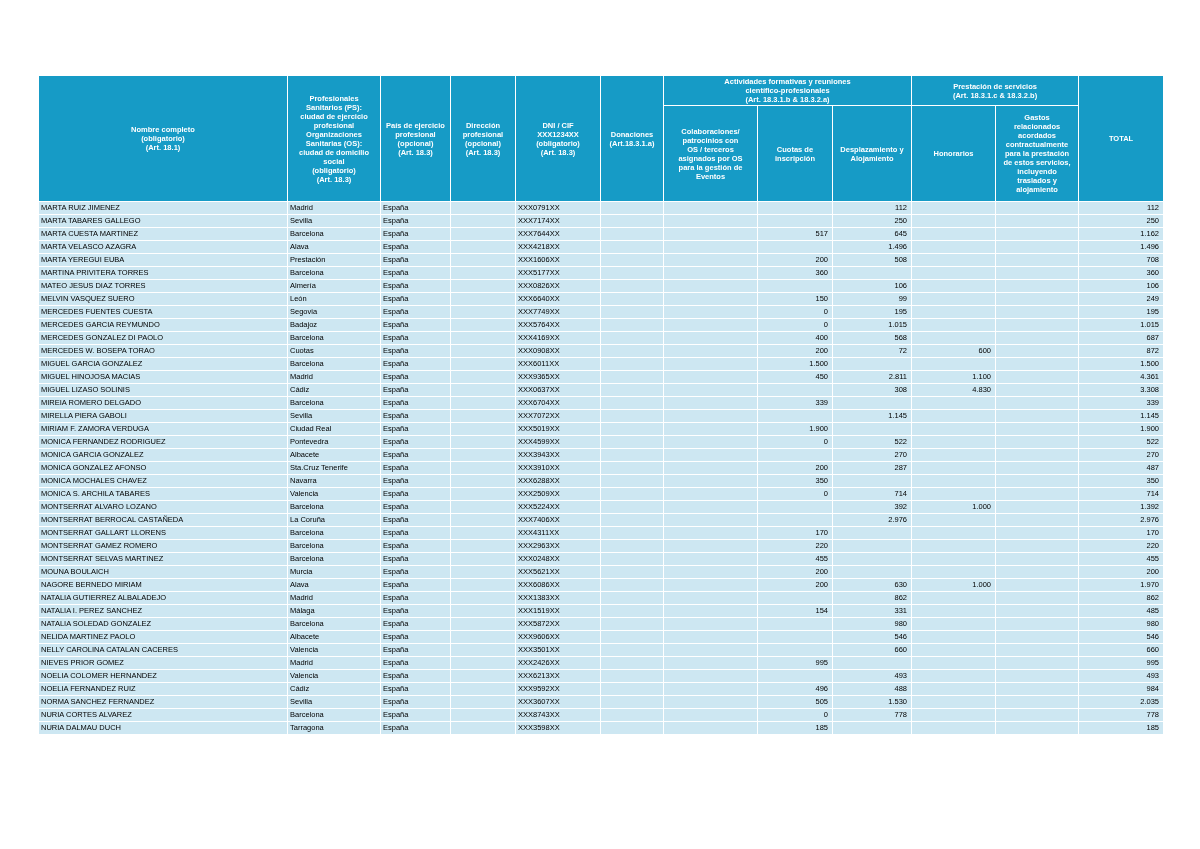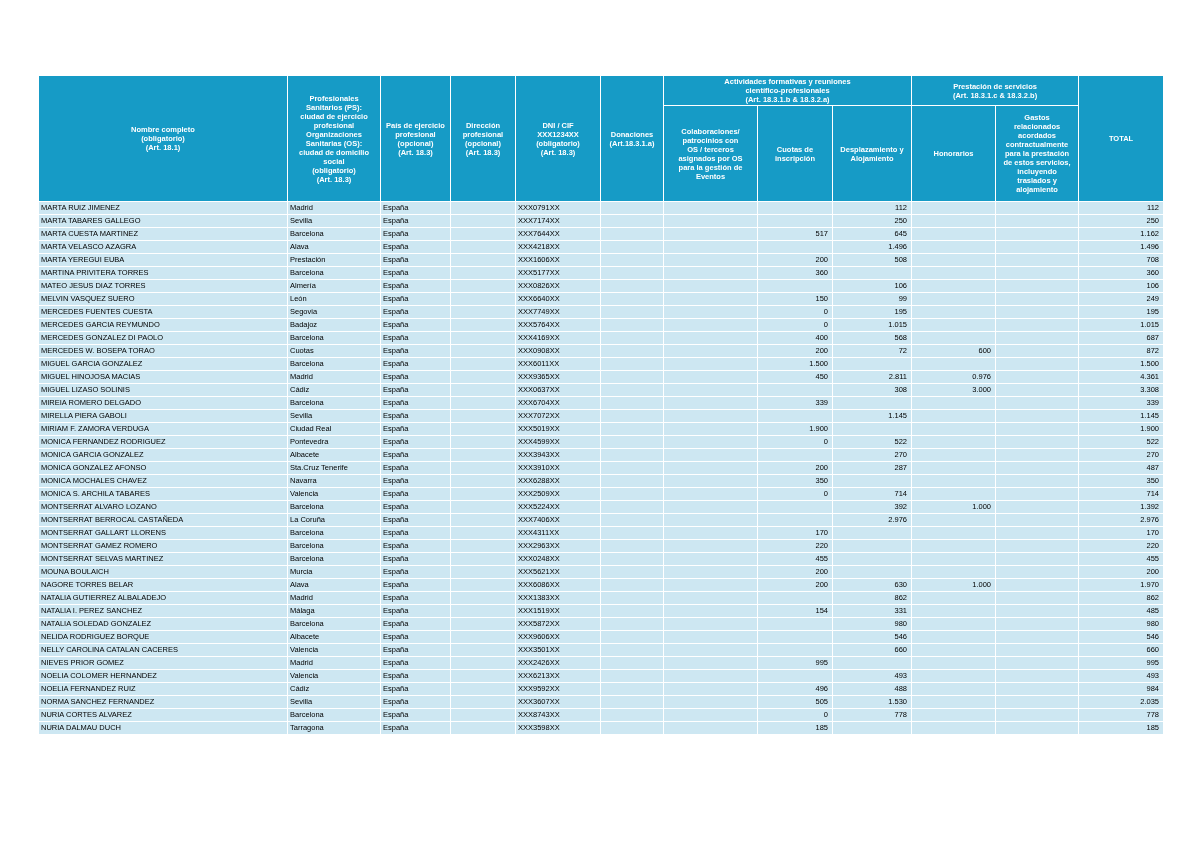--- a/index.html
+++ b/index.html
@@ -326,7 +326,7 @@
           <td class="num"></td>
           <td class="num">450</td>
           <td class="num">2.811</td>
-          <td class="num">0.976</td>
+          <td class="num">1.100</td>
           <td class="num"></td>
           <td class="num">4.361</td>
         </tr>

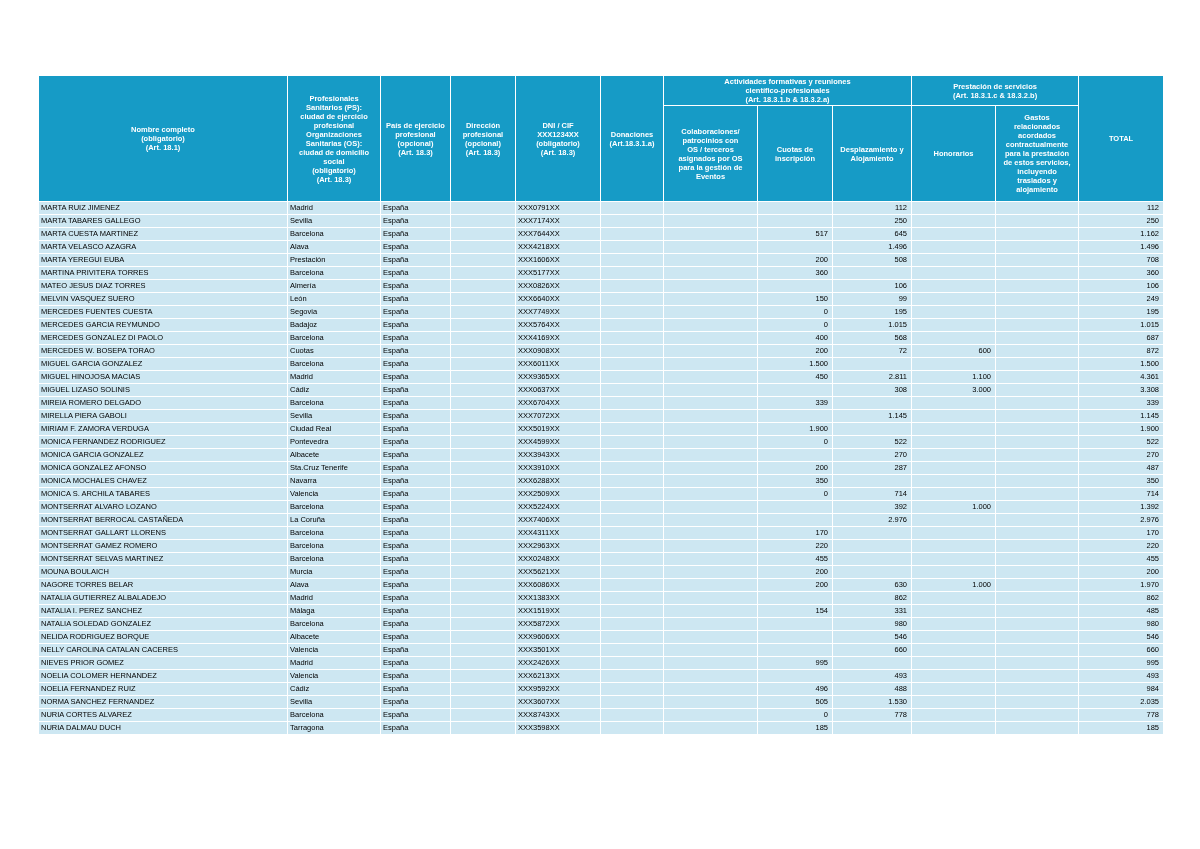--- a/index.html
+++ b/index.html
@@ -340,7 +340,7 @@
           <td class="num"></td>
           <td class="num"></td>
           <td class="num">308</td>
-          <td class="num">3.000</td>
+          <td class="num">4.830</td>
           <td class="num"></td>
           <td class="num">3.308</td>
         </tr>

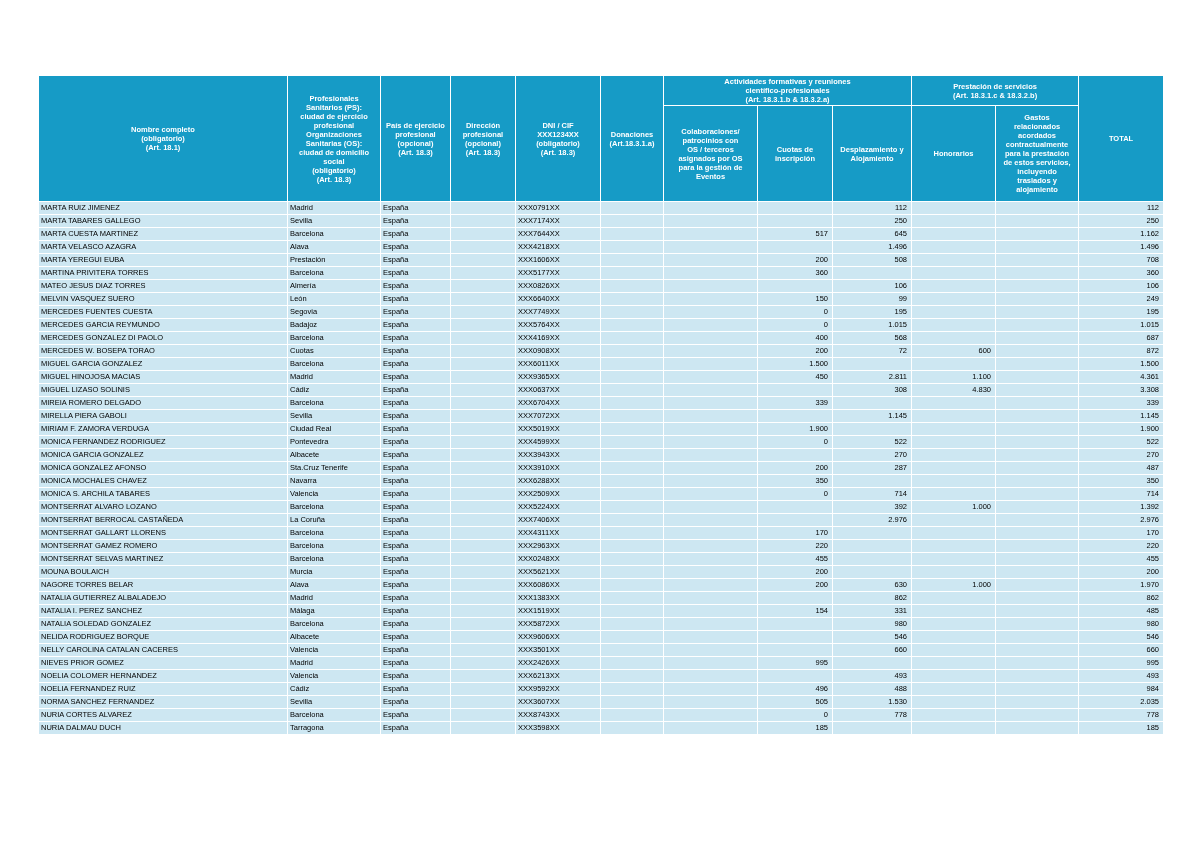--- a/index.html
+++ b/index.html
@@ -541,7 +541,7 @@
           <td class="num">200</td>
         </tr>
         <tr>
-          <td class="txt">NAGORE TORRES BELAR</td>
+          <td class="txt">NAGORE BERNEDO MIRIAM</td>
           <td class="txt">Alava</td>
           <td class="txt">España</td>
           <td class="txt"></td>

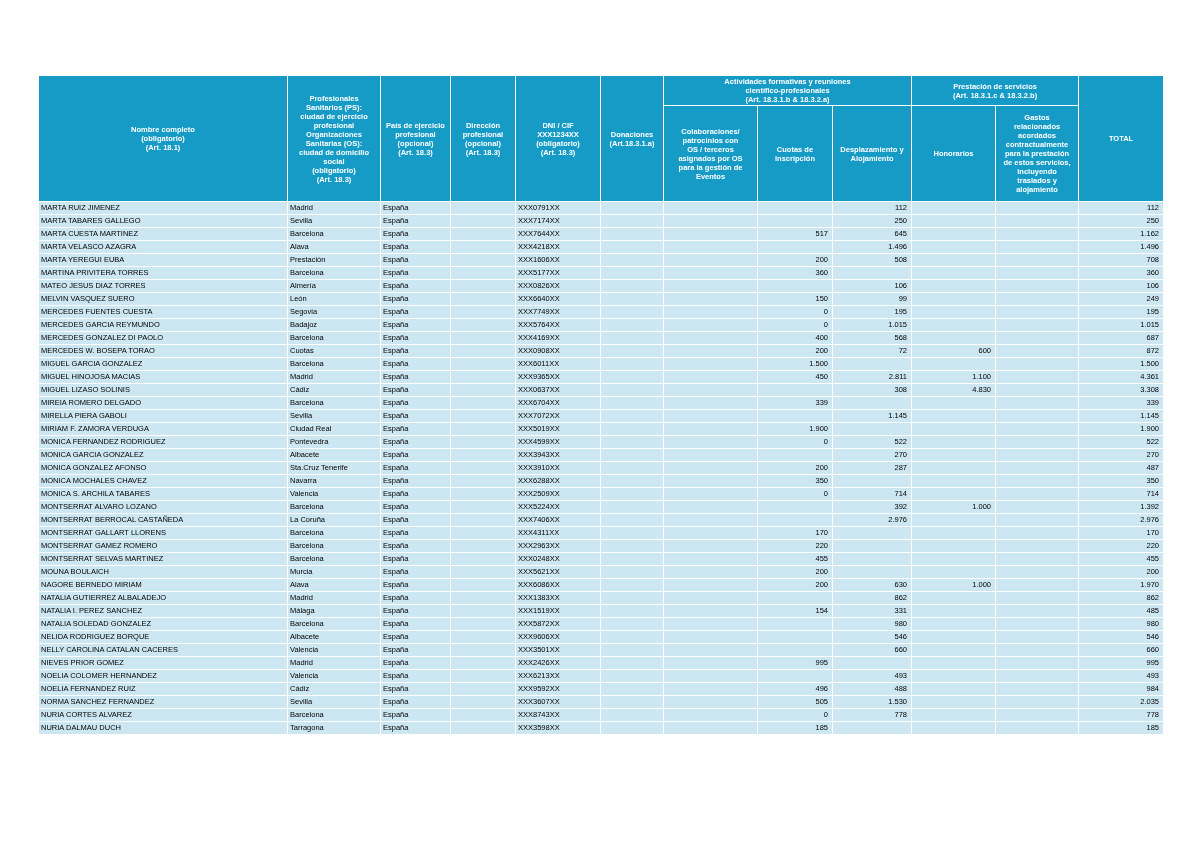--- a/index.html
+++ b/index.html
@@ -597,7 +597,7 @@
           <td class="num">980</td>
         </tr>
         <tr>
-          <td class="txt">NELIDA RODRIGUEZ BORQUE</td>
+          <td class="txt">NELIDA MARTINEZ PAOLO</td>
           <td class="txt">Albacete</td>
           <td class="txt">España</td>
           <td class="txt"></td>

